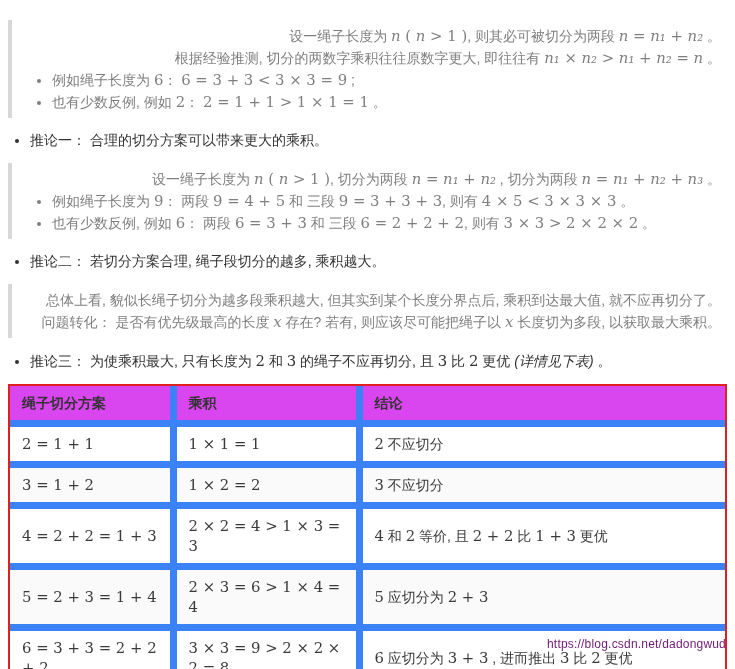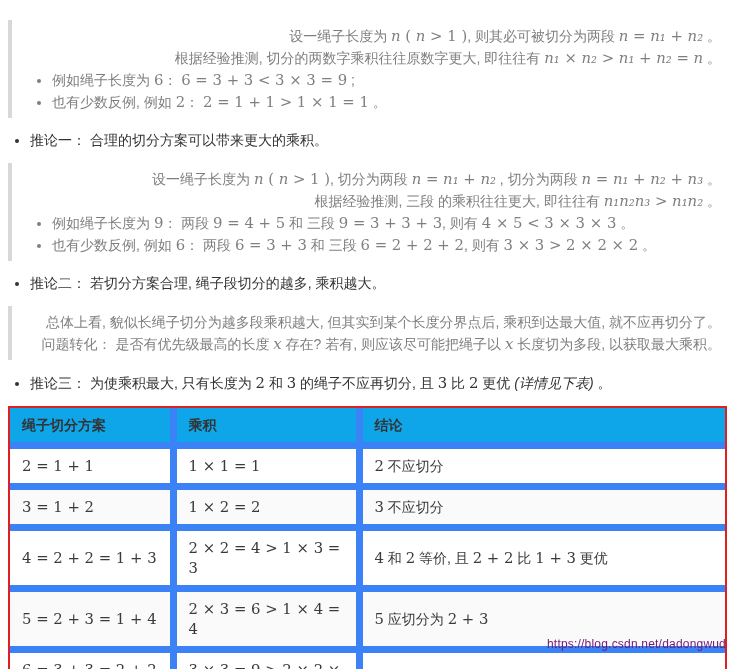--- a/index.html
+++ b/index.html
@@ -64,7 +64,6 @@
 
   <blockquote class="quote">
     <p><span>设一绳子长度为 </span><span class="i m">n</span><span class="m"> ( </span><span class="i m">n</span><span class="m"> &gt; 1 )</span><span>, </span><span class="b">切分为两段 </span><span class="i m">n = n₁ + n₂</span><span> , </span><span class="b">切分为两段 </span><span class="i m">n = n₁ + n₂ + n₃</span><span> 。</span></p>
-    <p><span>根据经验推测, 三段 的乘积往往更大, 即往往有 </span><span class="i m">n₁n₂n₃ &gt; n₁n₂</span><span> 。</span></p>
     <ul>
       <li><span class="b">例如绳子长度为 </span><span class="m">9</span><span class="b">：</span><span> 两段 </span><span class="m">9 = 4 + 5</span><span> 和 三段 </span><span class="m">9 = 3 + 3 + 3</span><span>, 则有 </span><span class="m">4 × 5 &lt; 3 × 3 × 3</span><span> 。</span></li>
       <li><span class="b">也有少数反例, 例如 </span><span class="m">6</span><span class="b">：</span><span> 两段 </span><span class="m">6 = 3 + 3</span><span> 和 三段 </span><span class="m">6 = 2 + 2 + 2</span><span>, 则有 </span><span class="m">3 × 3 &gt; 2 × 2 × 2</span><span> 。</span></li>

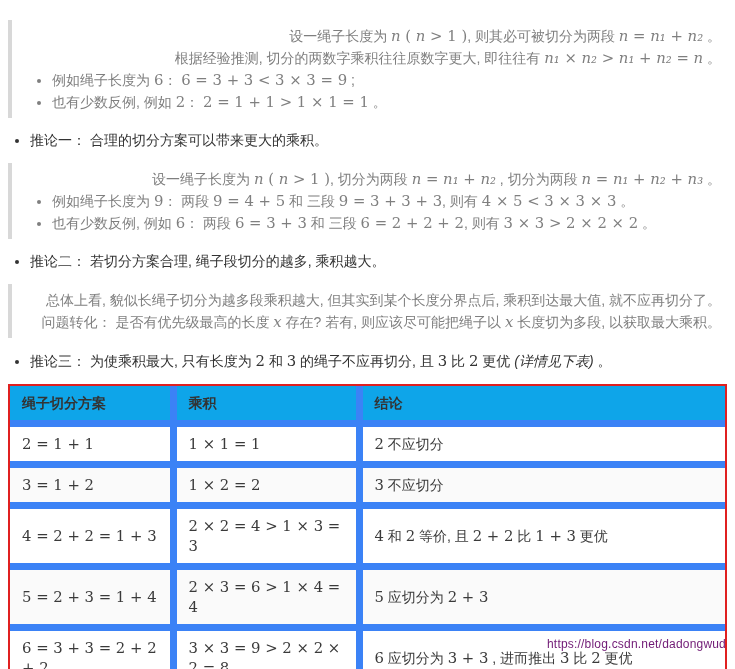--- a/index.html
+++ b/index.html
@@ -30,7 +30,7 @@
     border:7px solid #3b82f6; text-align:left; vertical-align:middle;
     padding:7px 12px; line-height:20px; font-weight:400; color:#3a3a3a;
   }
-  table.ropes thead th { font-weight:700; color:#333; background:#0ea5e9; }
+  table.ropes thead th { font-weight:700; color:#333; background:#d946ef; }
   table.ropes tbody tr:nth-child(even) { background:#fafafa; }
   table.ropes th:first-child, table.ropes td:first-child { border-left:none; }
   table.ropes th:last-child, table.ropes td:last-child { border-right:none; }

